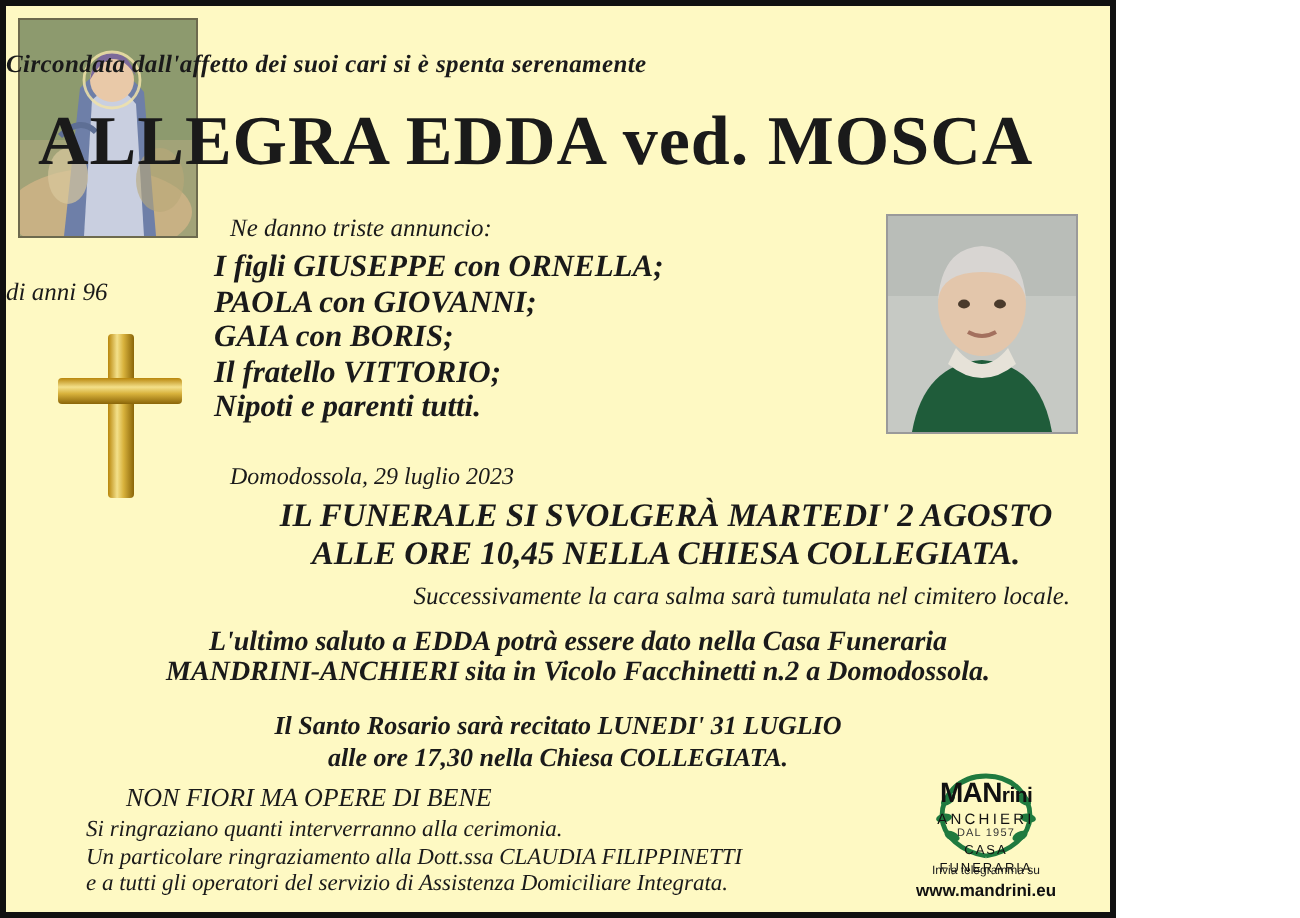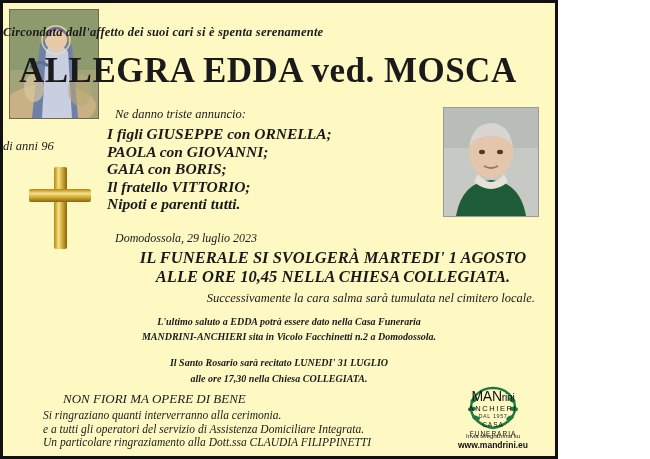--- a/index.html
+++ b/index.html
@@ -291,7 +291,7 @@
   <div class="place-date">Domodossola, 29 luglio 2023</div>
 
   <div class="funeral">
-    <div>IL FUNERALE SI SVOLGERÀ MARTEDI' 1 AGOSTO</div>
+    <div>IL FUNERALE SI SVOLGERÀ MARTEDI' 2 AGOSTO</div>
     <div>ALLE ORE 10,45 NELLA CHIESA COLLEGIATA.</div>
   </div>
 

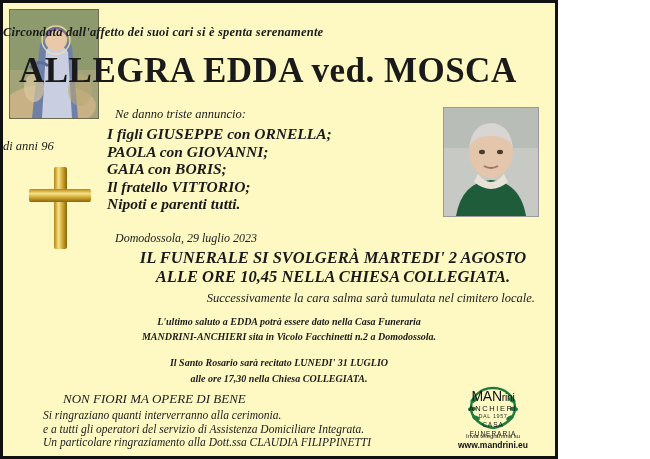--- a/index.html
+++ b/index.html
@@ -149,7 +149,7 @@
     left: 40px; right: 20px;
     top: 311px;
     text-align: center;
-    font-size: 10px;
+    font-size: 14px;
     font-style: italic;
     font-weight: bold;
     line-height: 15px;

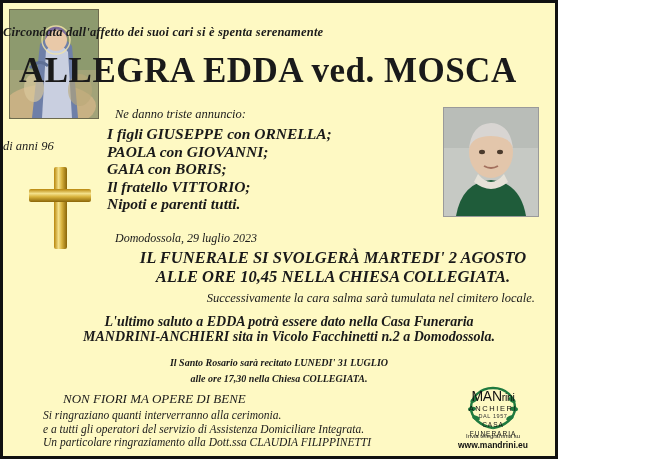--- a/index.html
+++ b/index.html
@@ -159,7 +159,7 @@
     left: 60px; right: 60px;
     top: 352px;
     text-align: center;
-    font-size: 10px;
+    font-size: 13px;
     font-weight: bold;
     font-style: italic;
     line-height: 16px;

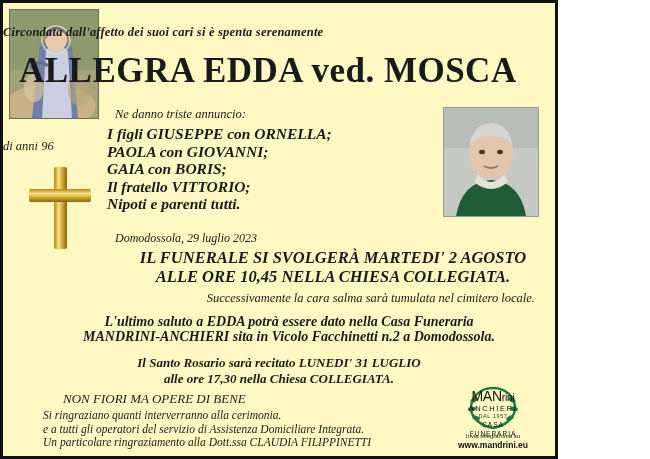--- a/index.html
+++ b/index.html
@@ -198,7 +198,7 @@
   }
   .logo .brand {
     font-size: 14px;
-    font-weight: normal;
+    font-weight: bold;
     letter-spacing: -0.3px;
     line-height: 14px;
     color: #111;

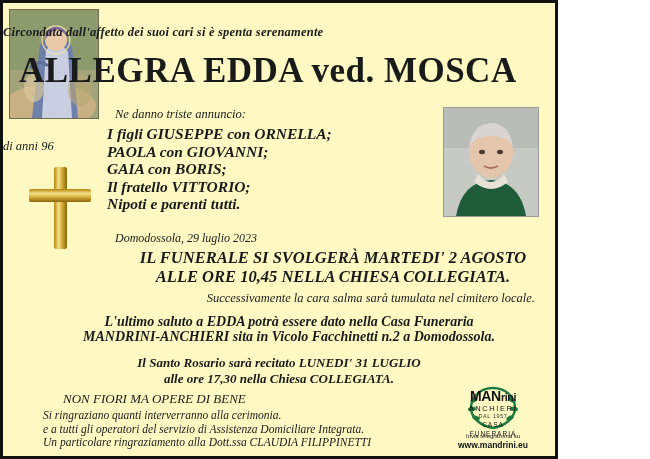--- a/index.html
+++ b/index.html
@@ -311,8 +311,8 @@
 
   <div class="thanks">
     <div>Si ringraziano quanti interverranno alla cerimonia.</div>
+    <div>Un particolare ringraziamento alla Dott.ssa CLAUDIA FILIPPINETTI</div>
     <div>e a tutti gli operatori del servizio di Assistenza Domiciliare Integrata.</div>
-    <div>Un particolare ringraziamento alla Dott.ssa CLAUDIA FILIPPINETTI</div>
   </div>
 
   <div class="logo">

